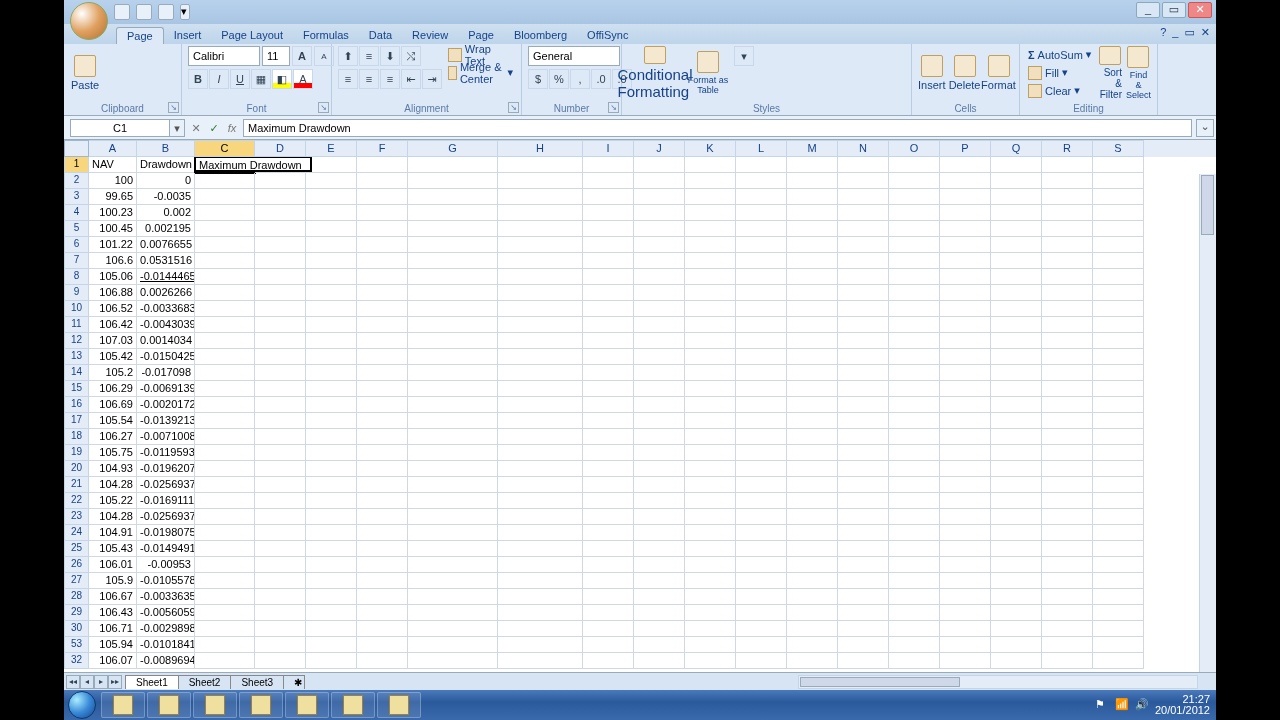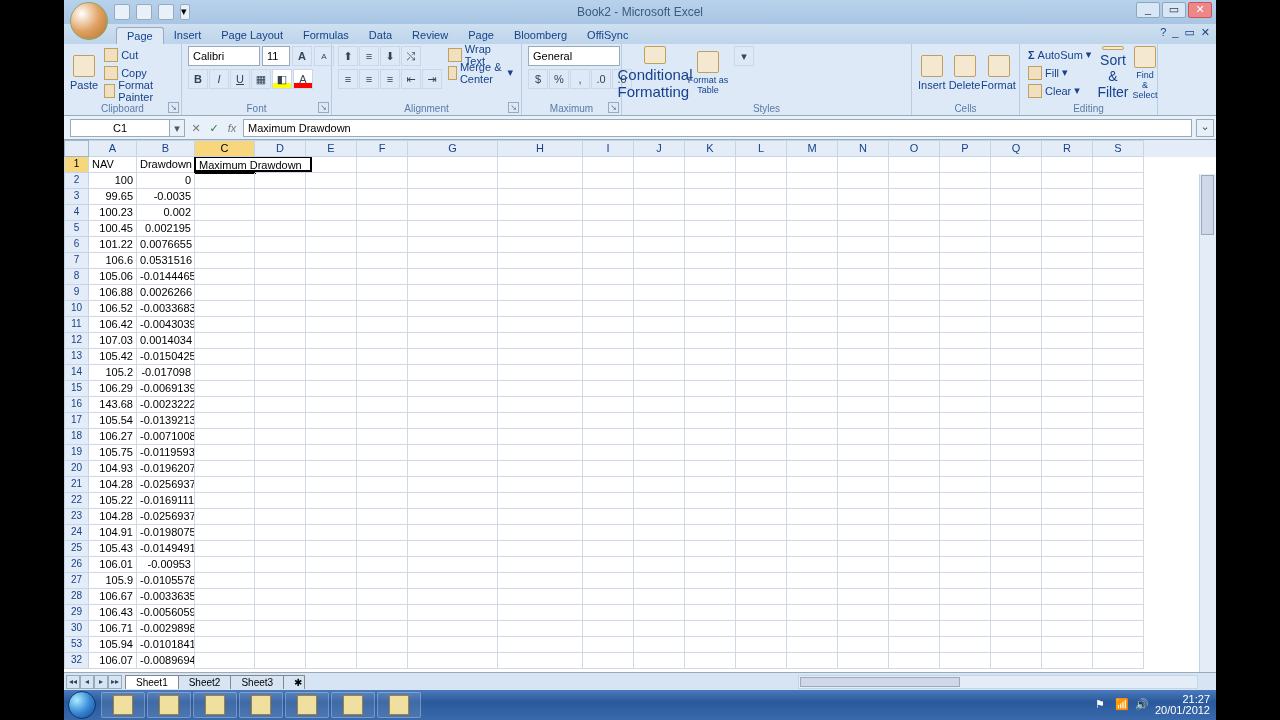--- a/index.html
+++ b/index.html
@@ -111,7 +111,6 @@
       <div class="qat-btn"></div>
       <div class="qat-btn" style="width:10px">▾</div>
     </div>
-    <div class="title-text">Book2 - Microsoft Excel</div>
     <div class="winctrl">
       <div>_</div>
       <div>▭</div>

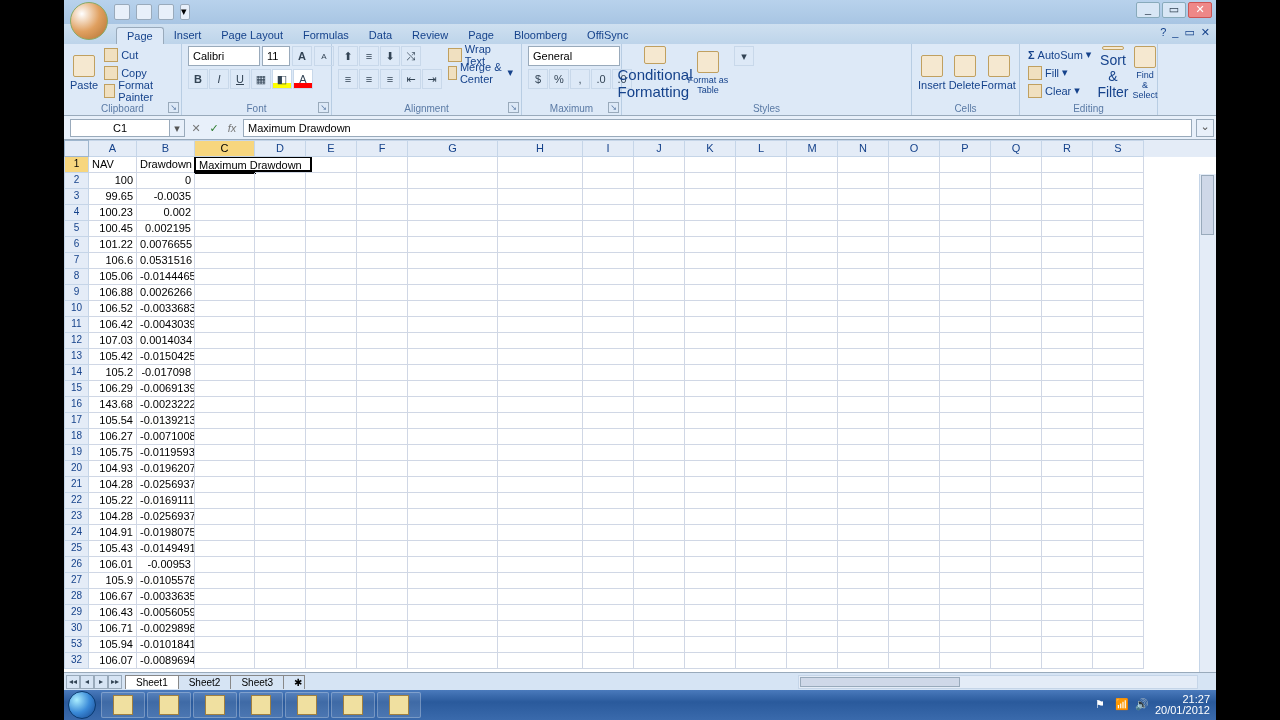--- a/index.html
+++ b/index.html
@@ -145,20 +145,6 @@
         <div class="bigbtn">
           <div class="ic"></div>
           <span>Paste</span>
-        </div>
-        <div class="smallrow">
-          <div>
-              <span class="ic-s"></span>
-              <span>Cut</span>
-            </div>
-          <div>
-              <span class="ic-s"></span>
-              <span>Copy</span>
-            </div>
-          <div>
-              <span class="ic-s"></span>
-              <span>Format Painter</span>
-            </div>
         </div>
       </div>
       <div class="group-label">Clipboard</div>

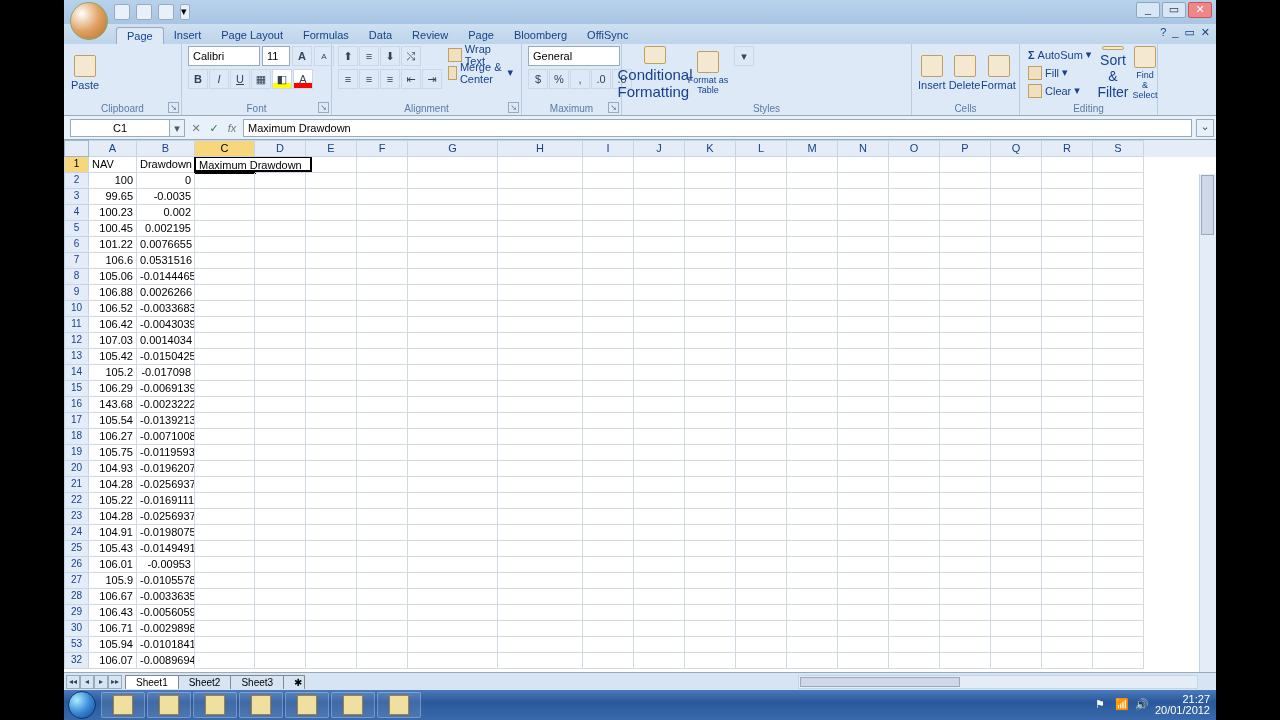--- a/index.html
+++ b/index.html
@@ -260,7 +260,7 @@
         </div>
         <div class="bigbtn" style="width:34px">
             <div class="ic"></div>
-            <span style="font-size:14px;text-align:center">Sort &amp; Filter</span>
+            <span style="font-size:10px;text-align:right">Sort &amp; Filter</span>
           </div>
         <div class="bigbtn" style="width:34px">
             <div class="ic"></div>

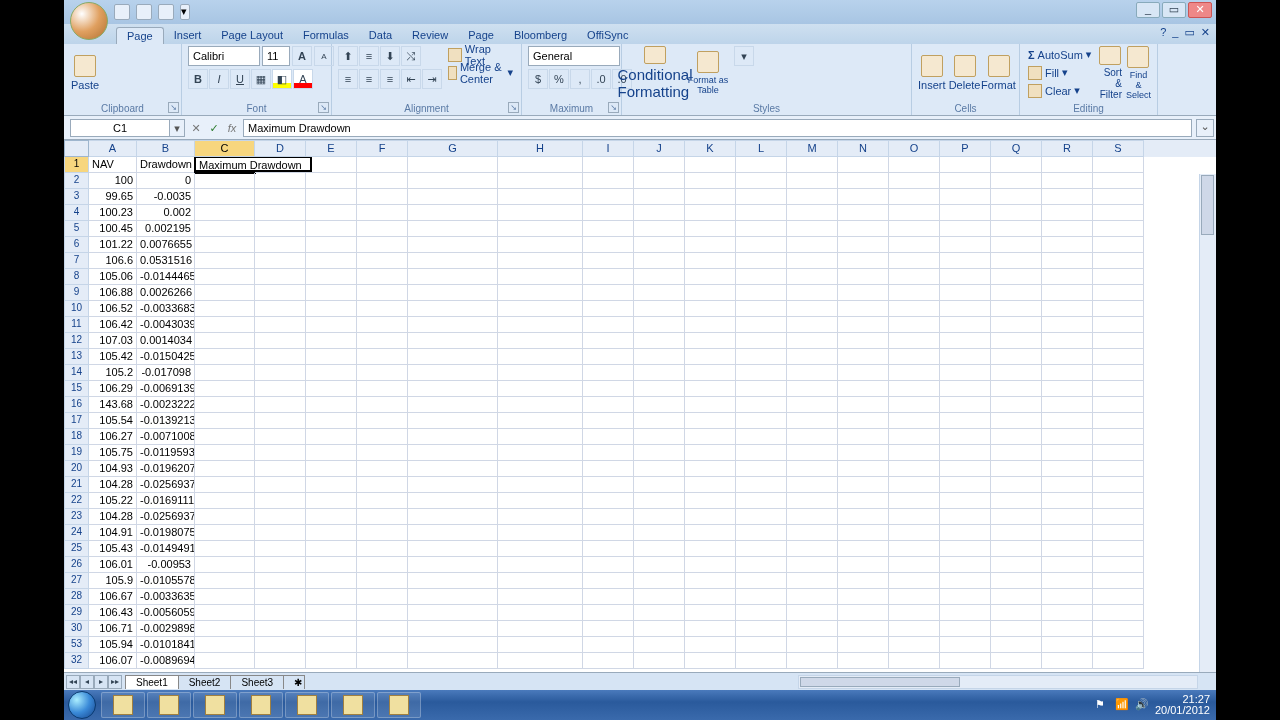--- a/index.html
+++ b/index.html
@@ -212,7 +212,7 @@
           <div class="sq">.0</div>
         </div>
       </div>
-      <div class="group-label">Maximum</div>
+      <div class="group-label">Number</div>
       <div class="dlg-launcher">↘</div>
     </div>
 

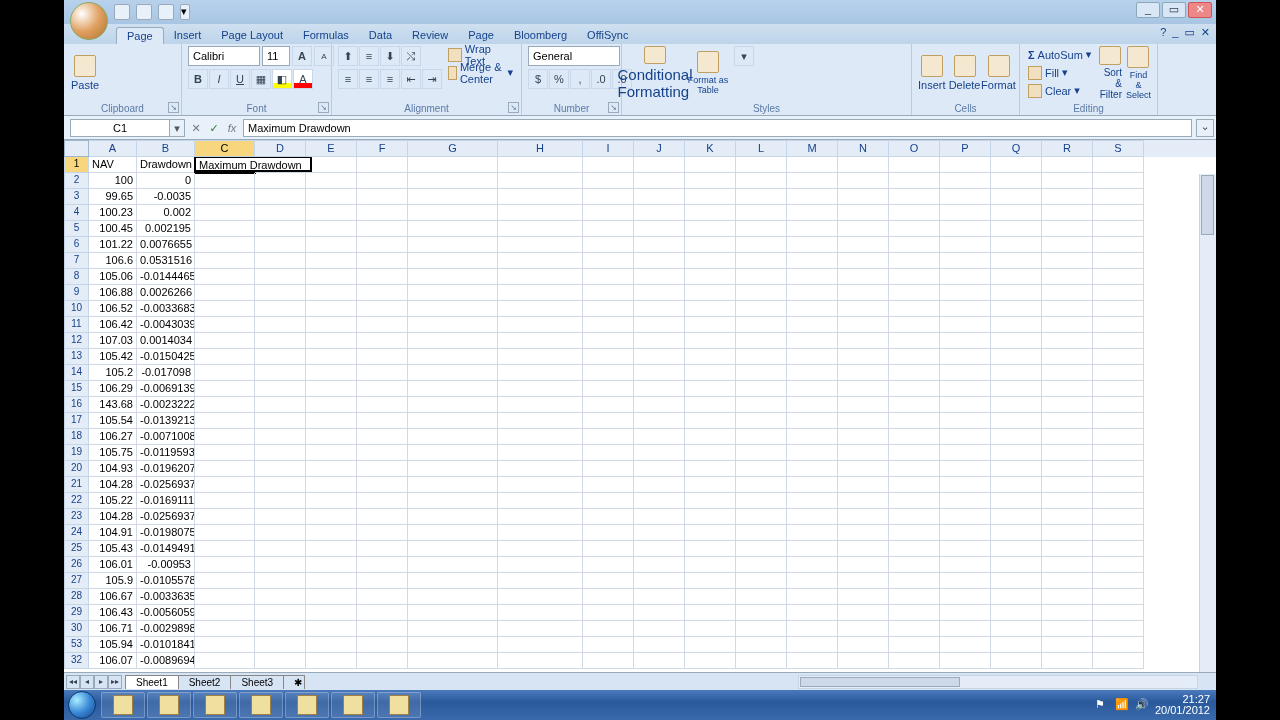--- a/index.html
+++ b/index.html
@@ -467,7 +467,7 @@
           <div class="gridrow">
             <div class="rowhdr">8</div>
             <div class="cell ralign" style="width: 48px;">105.06</div>
-            <div class="cell ralign" style="width: 58px;">-0.0144465</div>
+            <div class="cell ralign" style="width: 58px; text-decoration: underline;">-0.0144465</div>
             <div class="cell ralign" style="width: 60px;"></div>
             <div class="cell ralign" style="width: 51px;"></div>
             <div class="cell ralign" style="width: 51px;"></div>

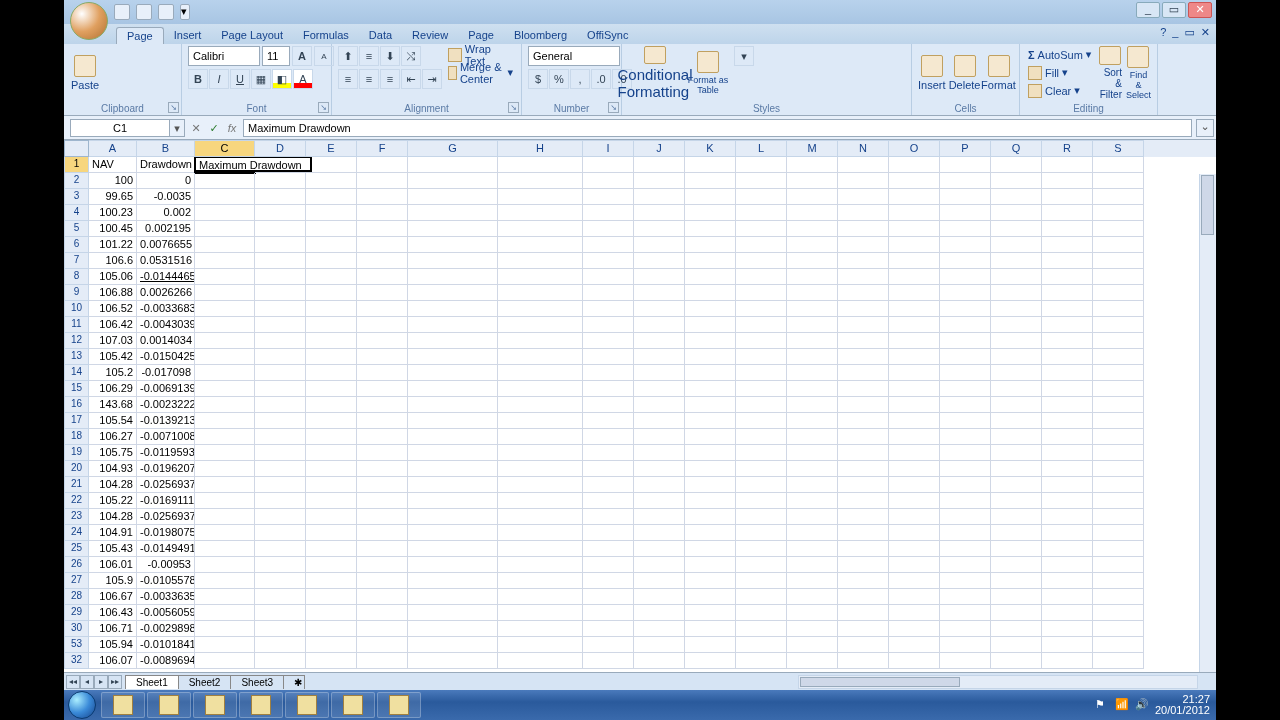--- a/index.html
+++ b/index.html
@@ -642,7 +642,7 @@
           </div>
           <div class="gridrow">
             <div class="rowhdr">16</div>
-            <div class="cell ralign" style="width: 48px;">143.68</div>
+            <div class="cell ralign" style="width: 48px;">106.69</div>
             <div class="cell ralign" style="width: 58px;">-0.0023222</div>
             <div class="cell ralign" style="width: 60px;"></div>
             <div class="cell ralign" style="width: 51px;"></div>

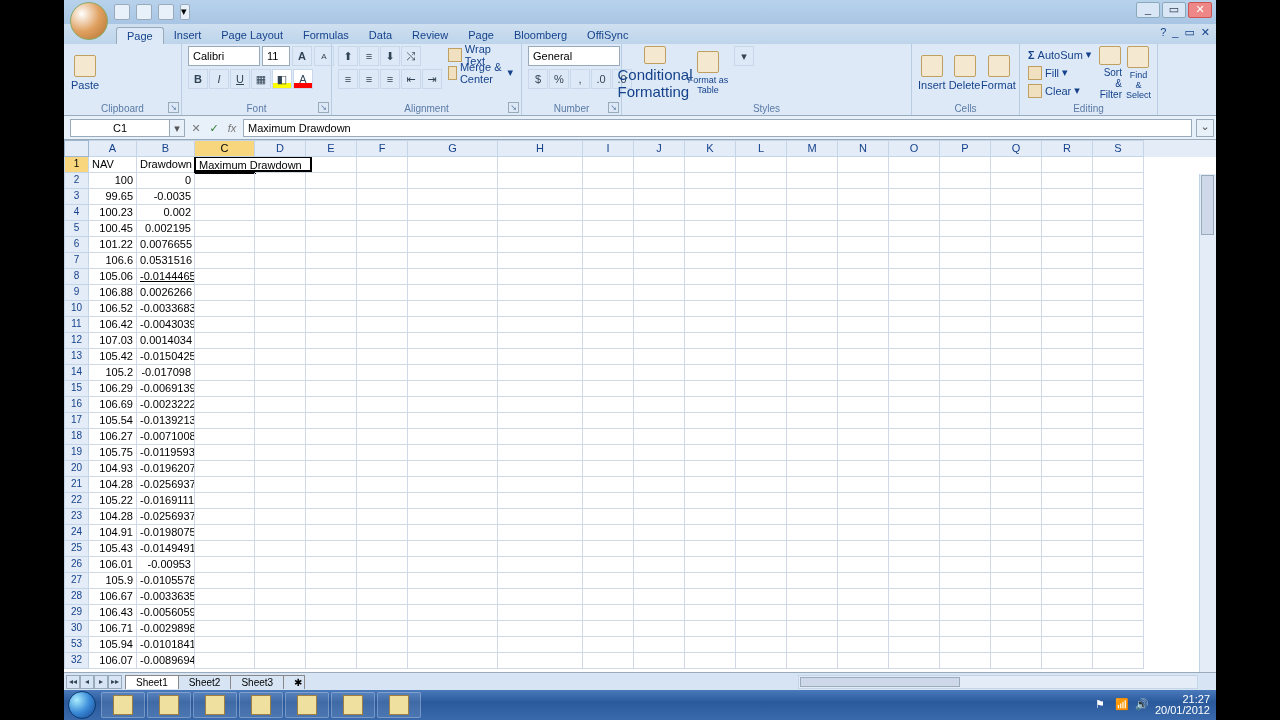--- a/index.html
+++ b/index.html
@@ -643,7 +643,7 @@
           <div class="gridrow">
             <div class="rowhdr">16</div>
             <div class="cell ralign" style="width: 48px;">106.69</div>
-            <div class="cell ralign" style="width: 58px;">-0.0023222</div>
+            <div class="cell ralign" style="width: 58px;">-0.0020172</div>
             <div class="cell ralign" style="width: 60px;"></div>
             <div class="cell ralign" style="width: 51px;"></div>
             <div class="cell ralign" style="width: 51px;"></div>

